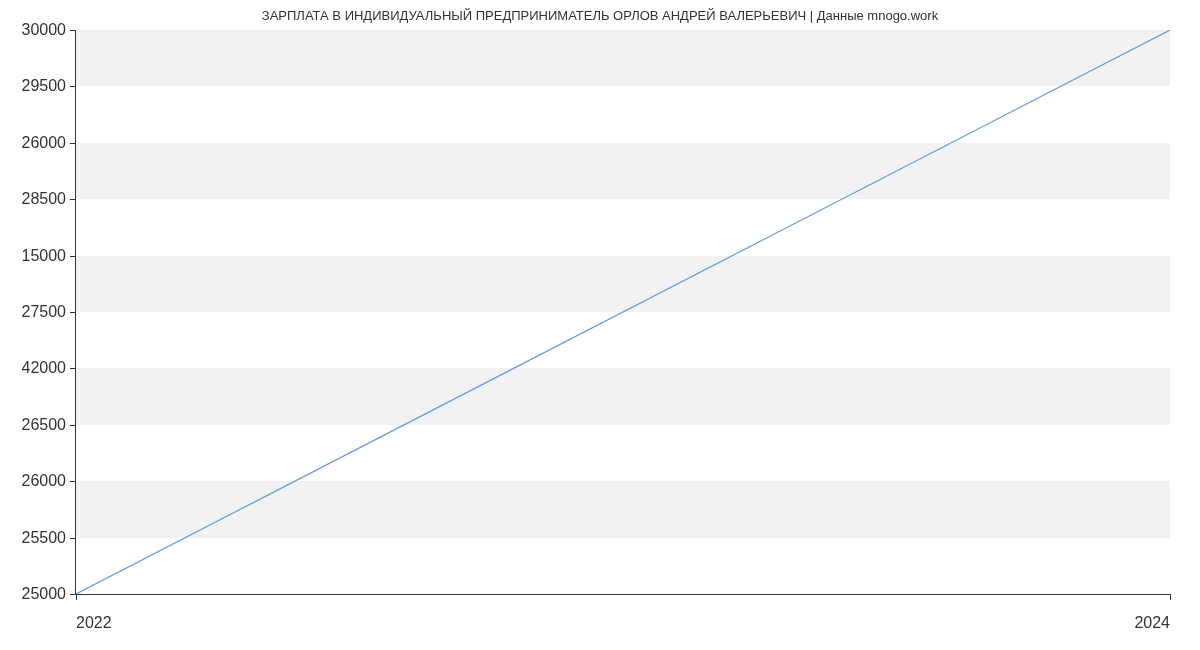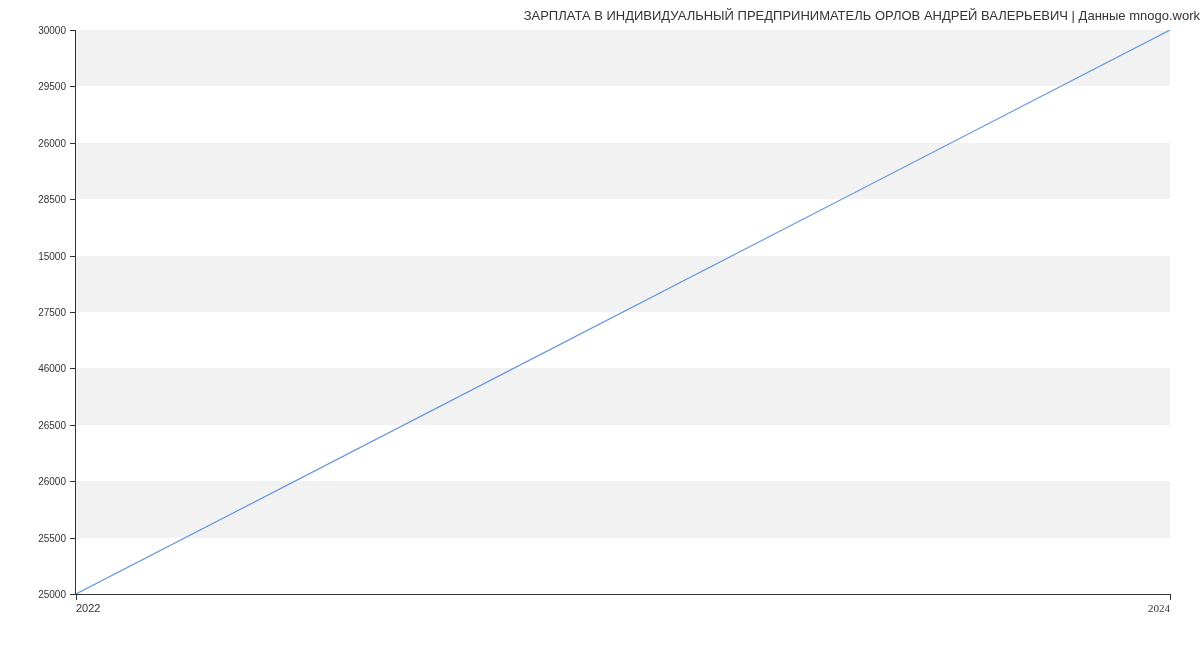--- a/index.html
+++ b/index.html
@@ -11,7 +11,7 @@
       position: relative;
     }
     .chart-title {
-      text-align: right;
+      text-align: center;
       font-size: 13px;
       color: #333;
       padding-top: 8px;

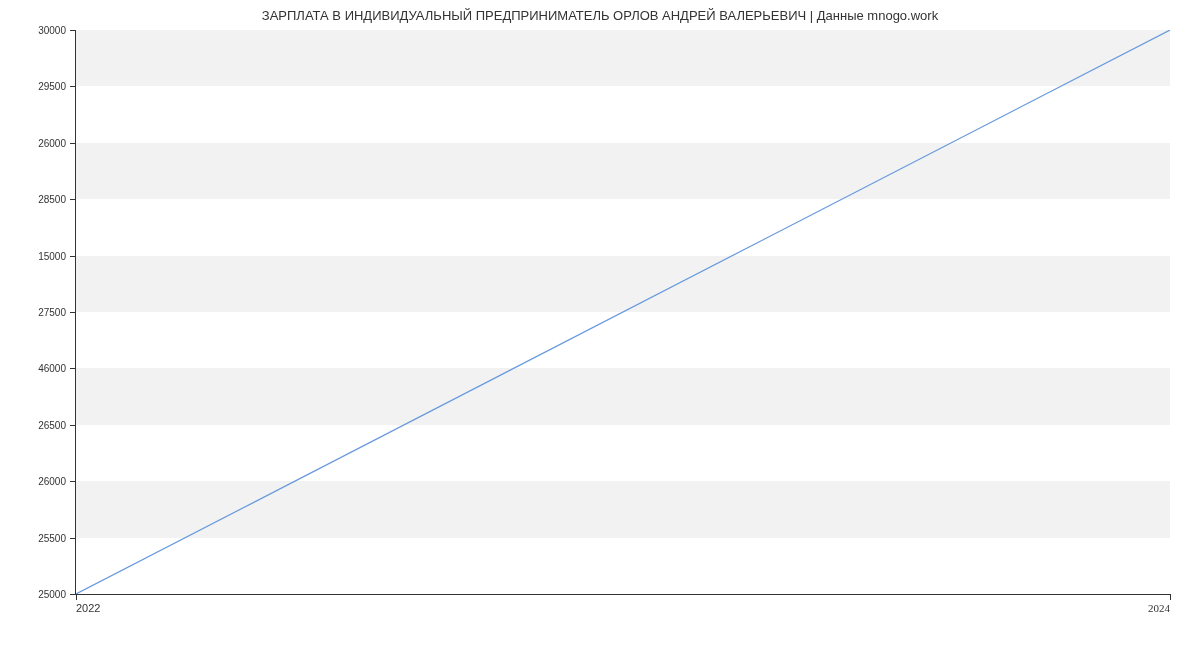--- a/index.html
+++ b/index.html
@@ -51,7 +51,7 @@
       position: absolute;
       right: 100%;
       margin-right: 10px;
-      font-size: 10px;
+      font-size: 16px;
       color: #333;
       transform: translateY(-50%);
       white-space: nowrap;

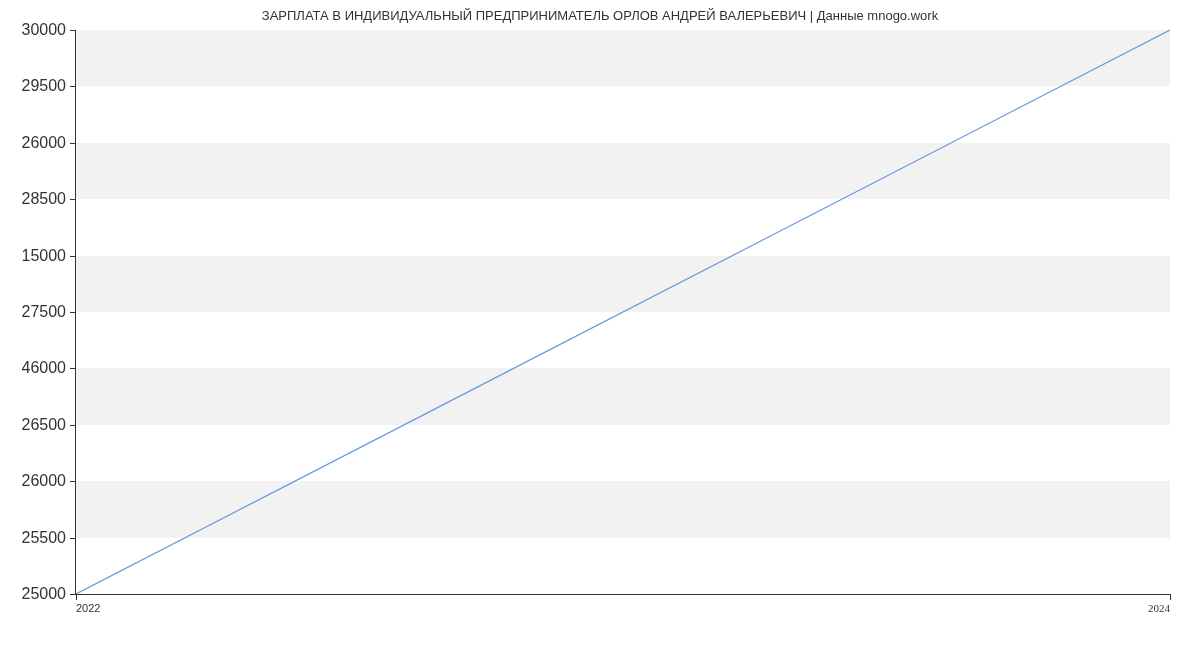--- a/index.html
+++ b/index.html
@@ -105,7 +105,7 @@
     <div class="y-tick" style="top:70%;"></div>
     <div class="y-label" style="top:70%;">26500</div>
     <div class="y-tick" style="top:60%;"></div>
-    <div class="y-label" style="top:60%;">46000</div>
+    <div class="y-label" style="top:60%;">42000</div>
     <div class="y-tick" style="top:50%;"></div>
     <div class="y-label" style="top:50%;margin-left:33px;">27500</div>
     <div class="y-tick" style="top:40%;"></div>

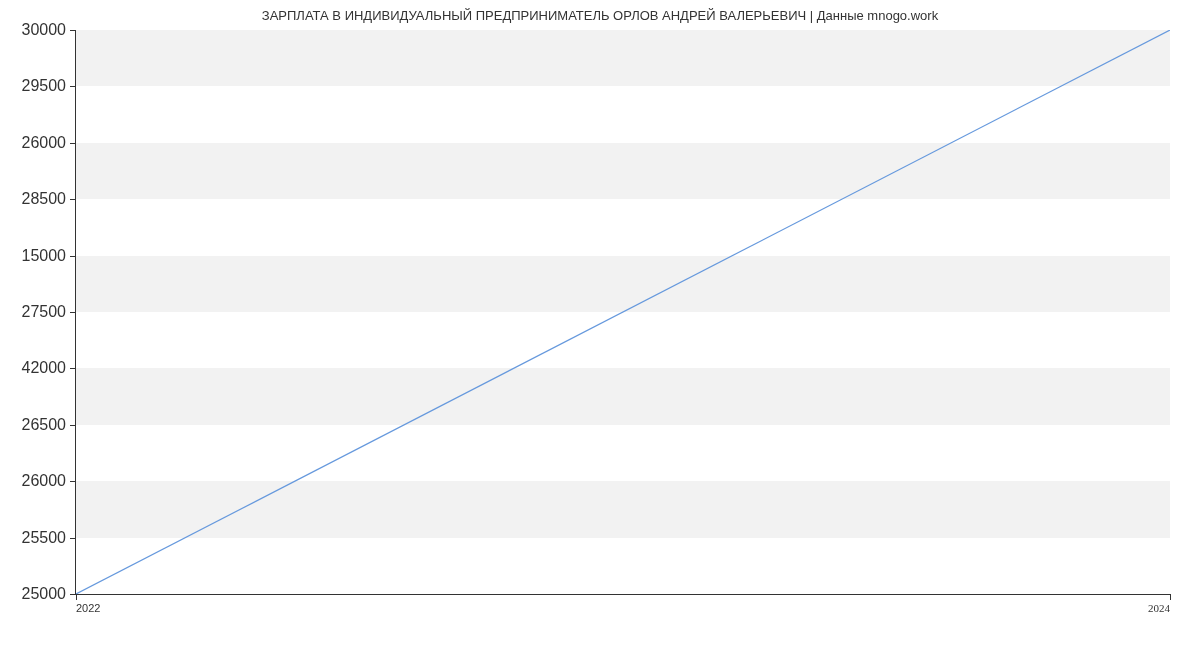--- a/index.html
+++ b/index.html
@@ -66,8 +66,8 @@
     .x-label {
       position: absolute;
       top: 100%;
-      margin-top: 8px;
-      font-size: 11px;
+      margin-top: 20px;
+      font-size: 16px;
       color: #333;
       transform: translateX(-50%);
     }

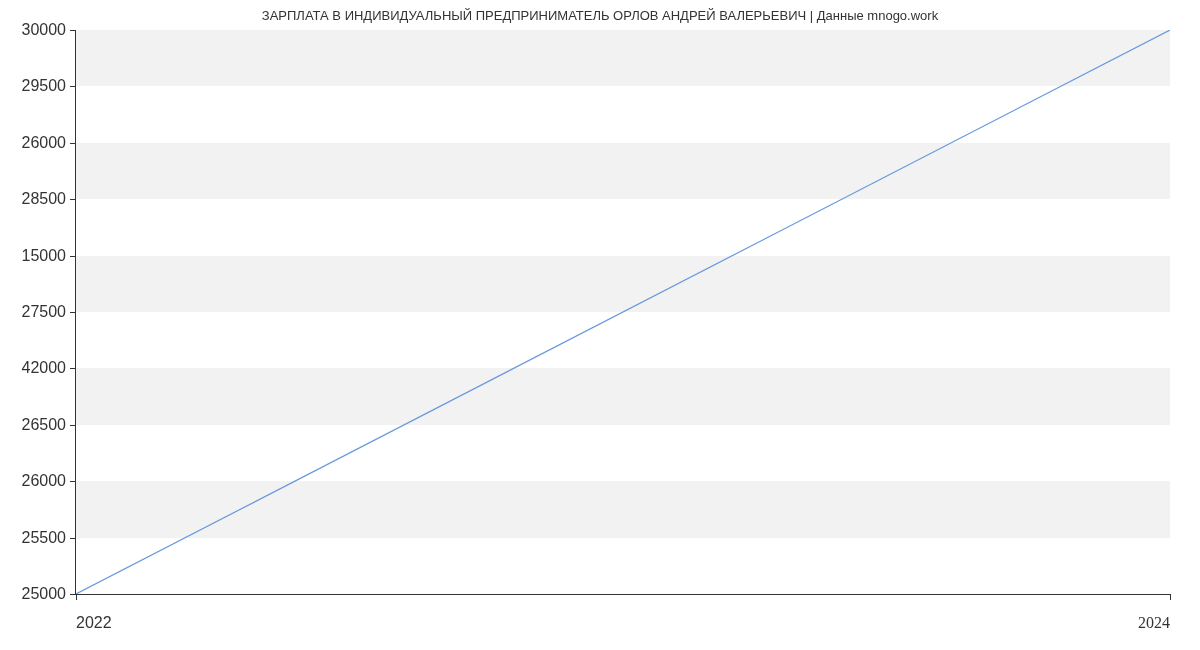--- a/index.html
+++ b/index.html
@@ -72,7 +72,7 @@
       transform: translateX(-50%);
     }
     .x-label.align-left { transform: translateX(0); }
-    .x-label.align-right { transform: translateX(-100%); font-family: Liberation Serif, serif; }
+    .x-label.align-right { transform: translateX(-100%); }
     .data-line {
       position: absolute;
       left: 0;

